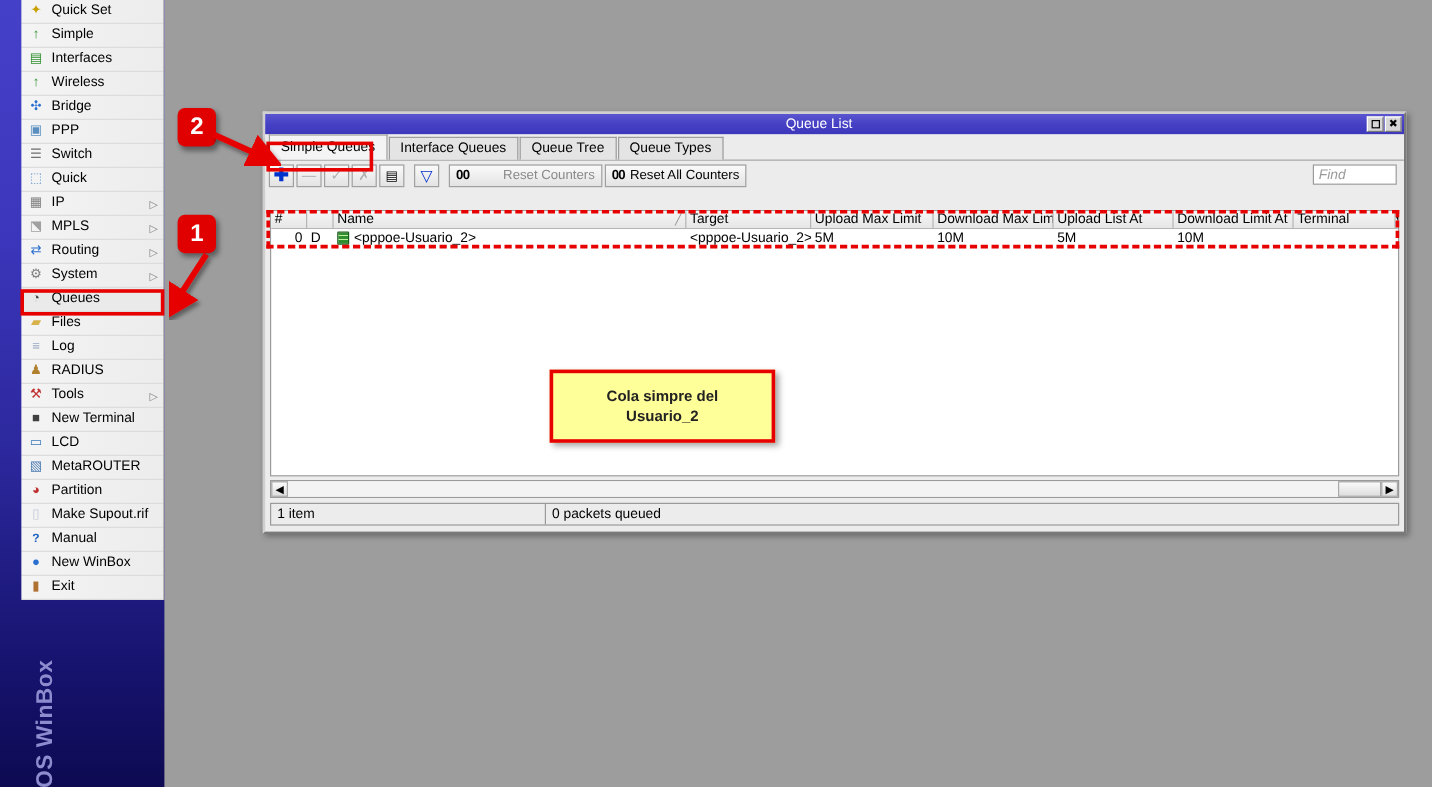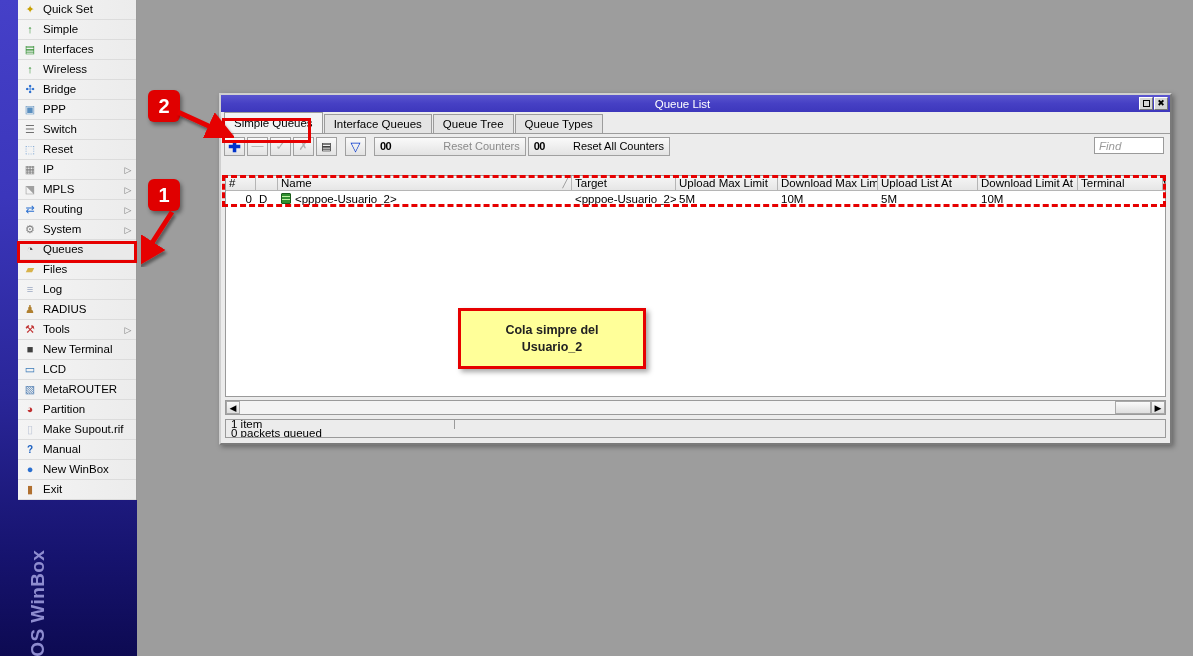--- a/index.html
+++ b/index.html
@@ -394,7 +394,7 @@
         <span class="mi-icon">
           <span style="display: inline-block; line-height: 1; font-size: 11px; color: rgb(106, 154, 208);">⬚</span>
         </span>
-        <span class="mi-label">Reset</span>
+        <span class="mi-label">Quick</span>
         <span class="mi-arrow"></span>
       </div>
       <div class="menu-item">

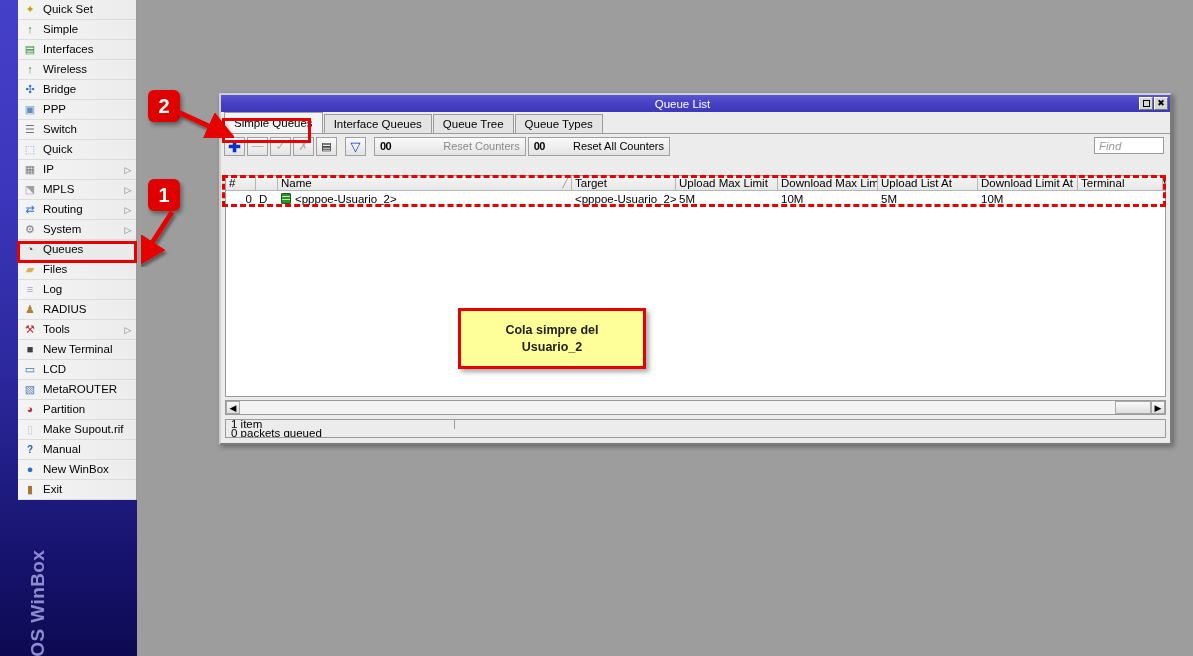--- a/index.html
+++ b/index.html
@@ -160,7 +160,7 @@
     padding: 0 3px;
   }
   .tool-btn.disabled { color: #b0b0b0; }
-  .tool-btn.wide { padding: 0 5px; font-size: 11px; gap: 24px; }
+  .tool-btn.wide { padding: 0 5px; font-size: 11px; }
   .tool-btn.wide .zz {
     font-weight: bold;
     font-size: 11px;

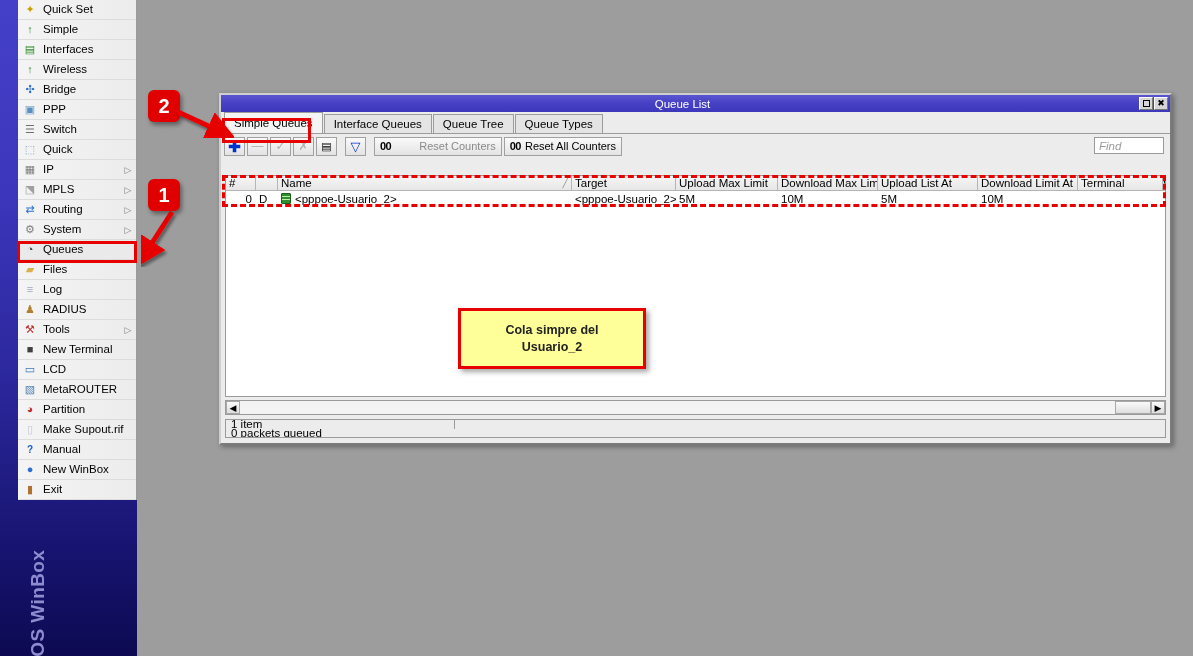--- a/index.html
+++ b/index.html
@@ -271,7 +271,6 @@
     border: 1px solid #9a9a9a;
     background: #ececec;
     font-size: 11.5px;
-    flex-direction: column;
   }
   #queue-status .sb-cell {
     display: flex; align-items: center;

